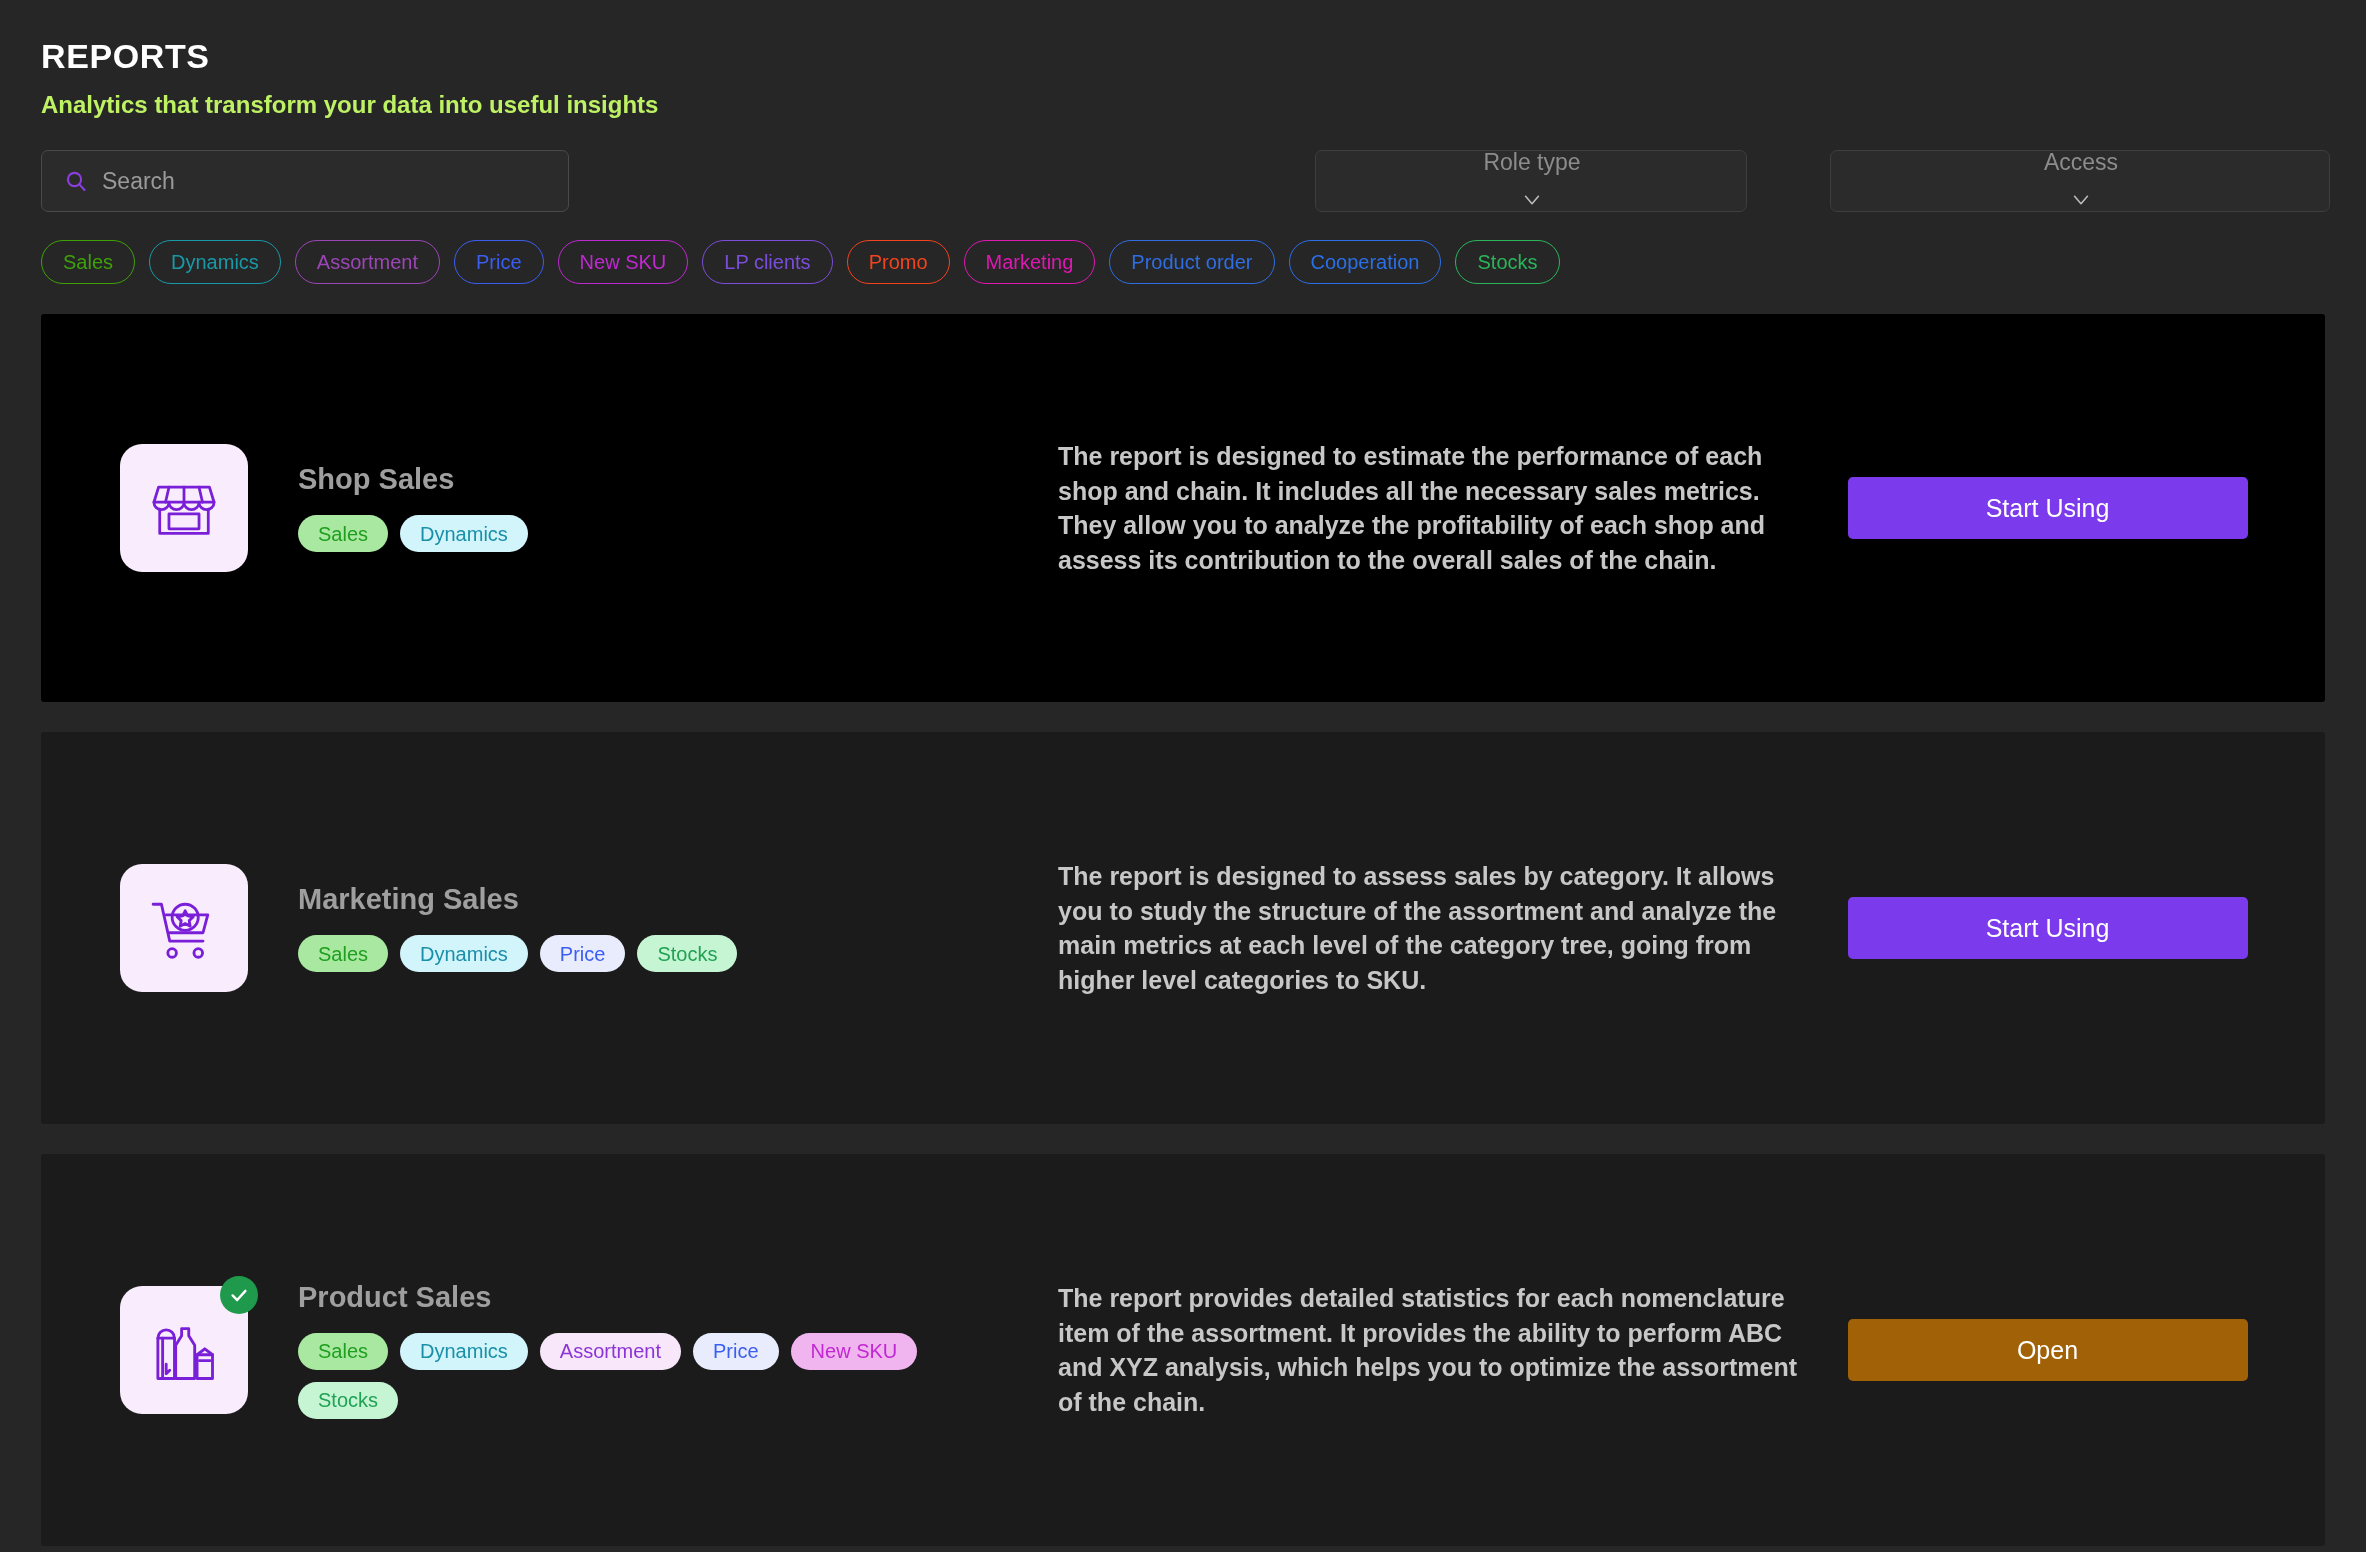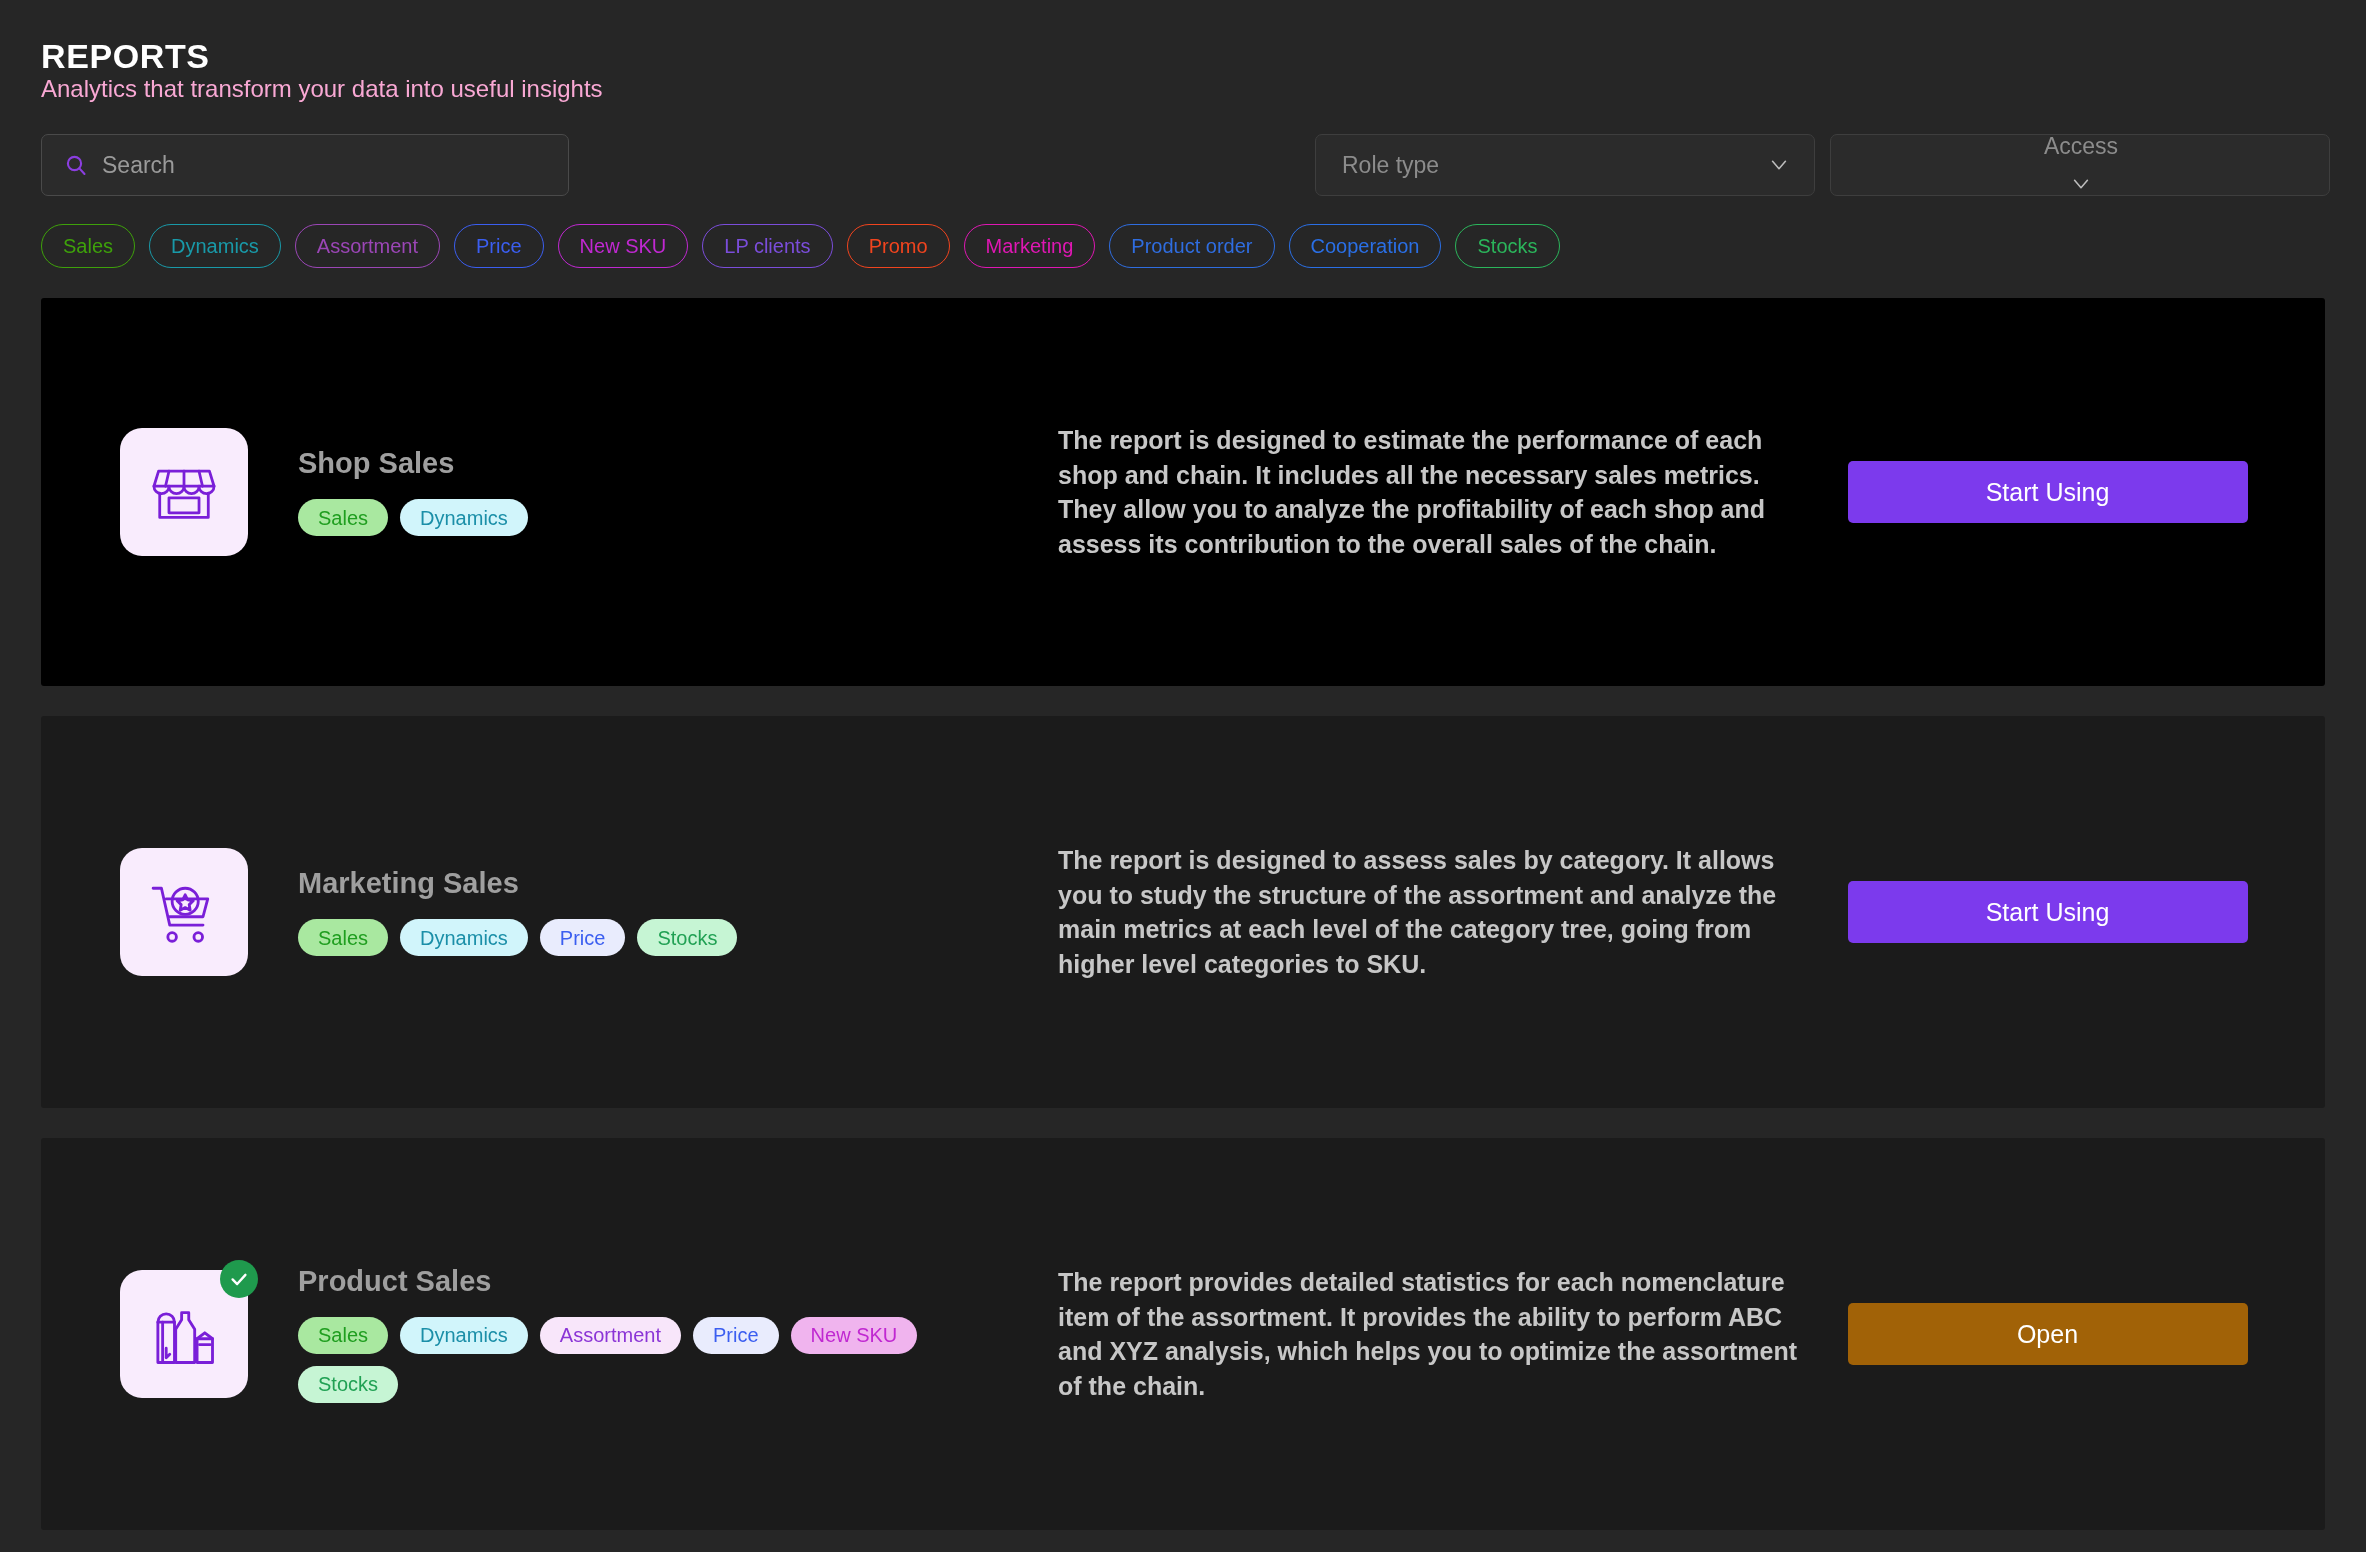--- a/index.html
+++ b/index.html
@@ -33,9 +33,10 @@
   }
 
   .page-subtitle {
+    margin-top: 16px;
     font-size: 24px;
-    color: #f9a8d4;
-    font-weight: 400;
+    color: #bef264;
+    font-weight: 700;
     line-height: 1.2;
   }
 

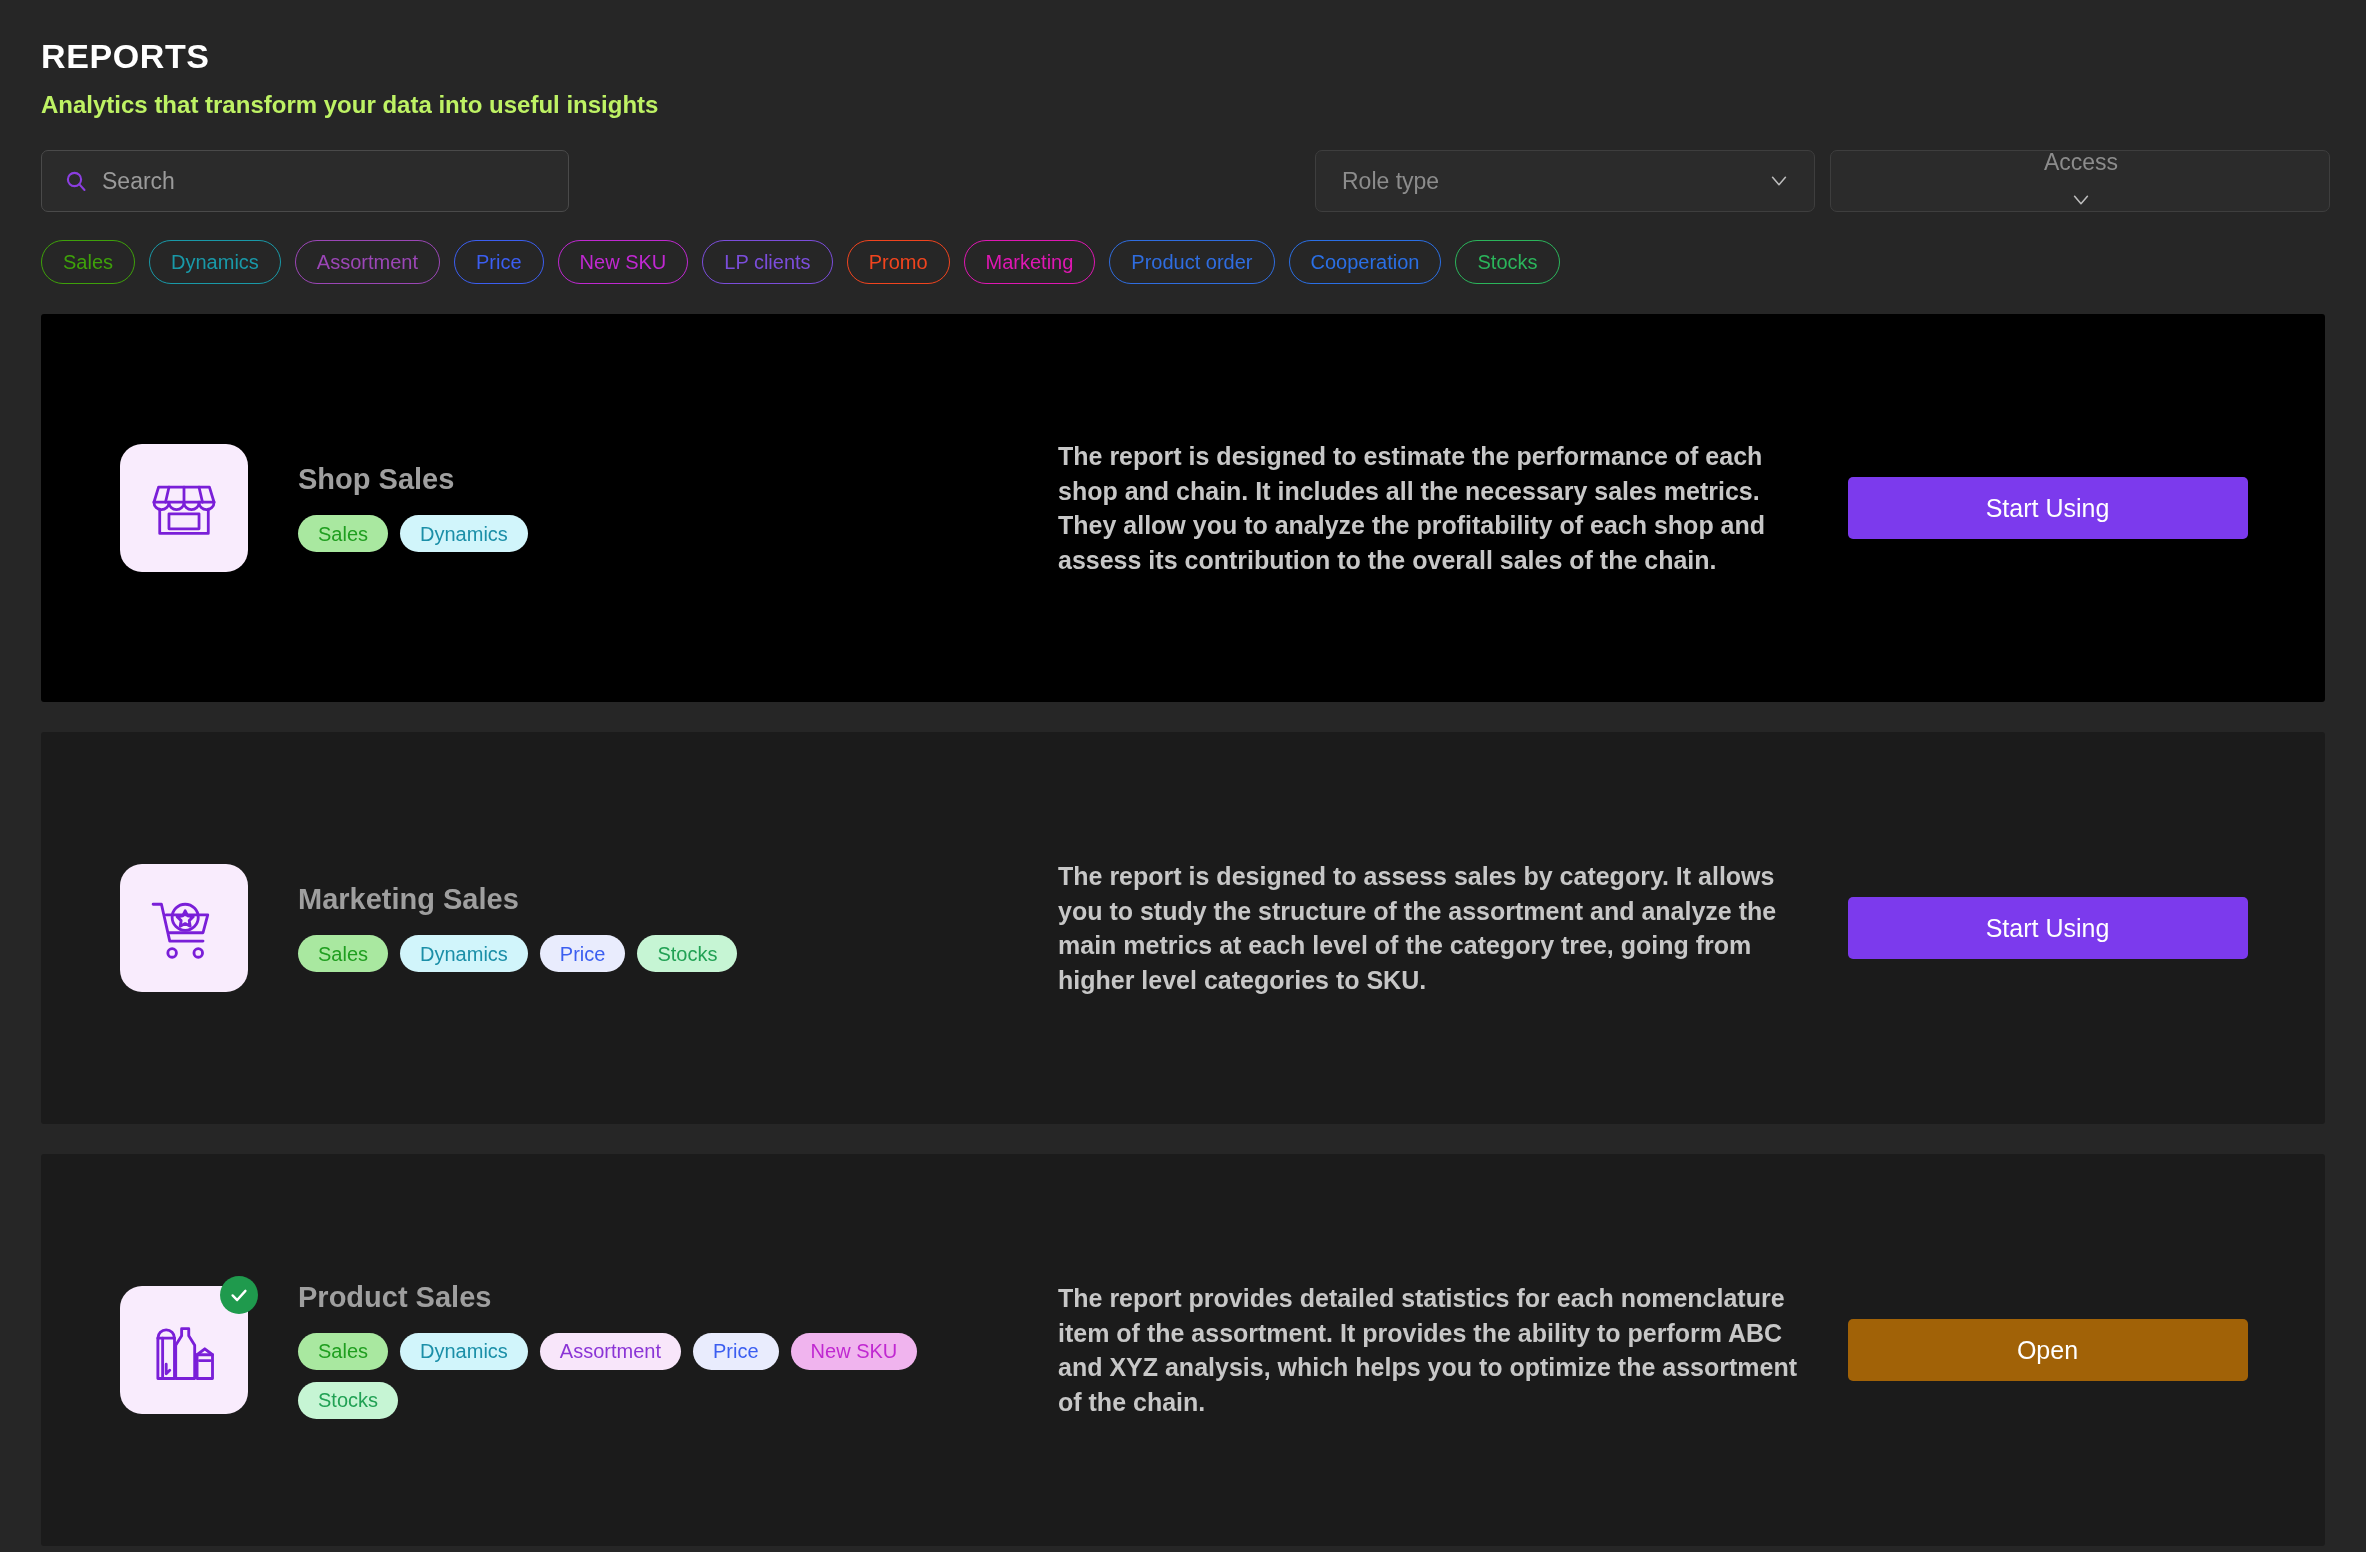--- a/index.html
+++ b/index.html
@@ -82,7 +82,7 @@
     justify-content: space-between;
     padding: 0 24px 0 26px;
   }
-  .select-role  { left: 1315px; width: 500px; }
+  .select-role  { left: 1315px; width: 432px; flex-direction: column; }
   .select-access{ left: 1830px; width: 500px; flex-direction: column; }
   .select-text {
     font-size: 23px;

